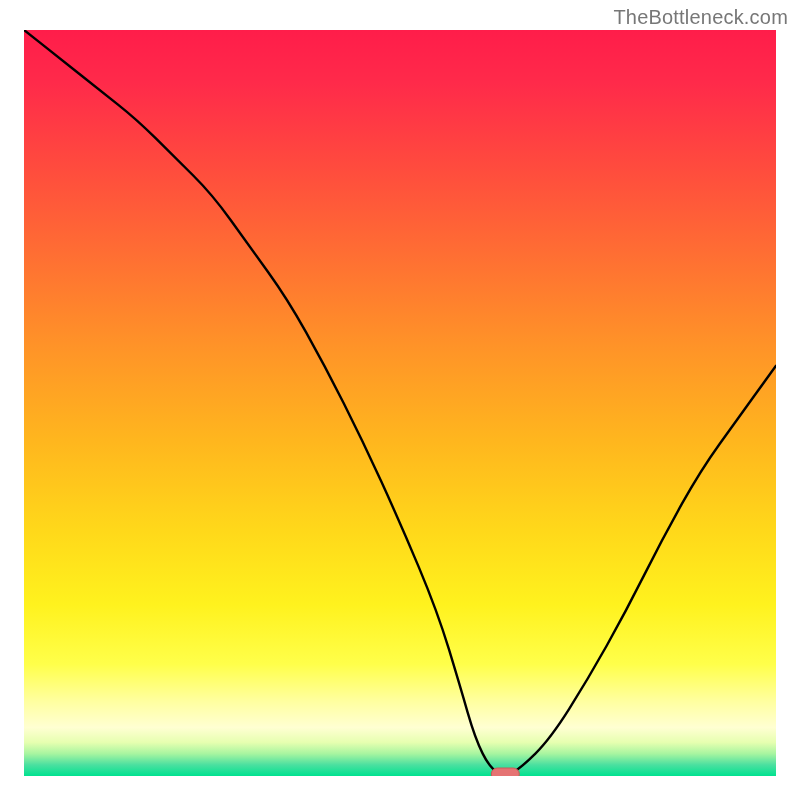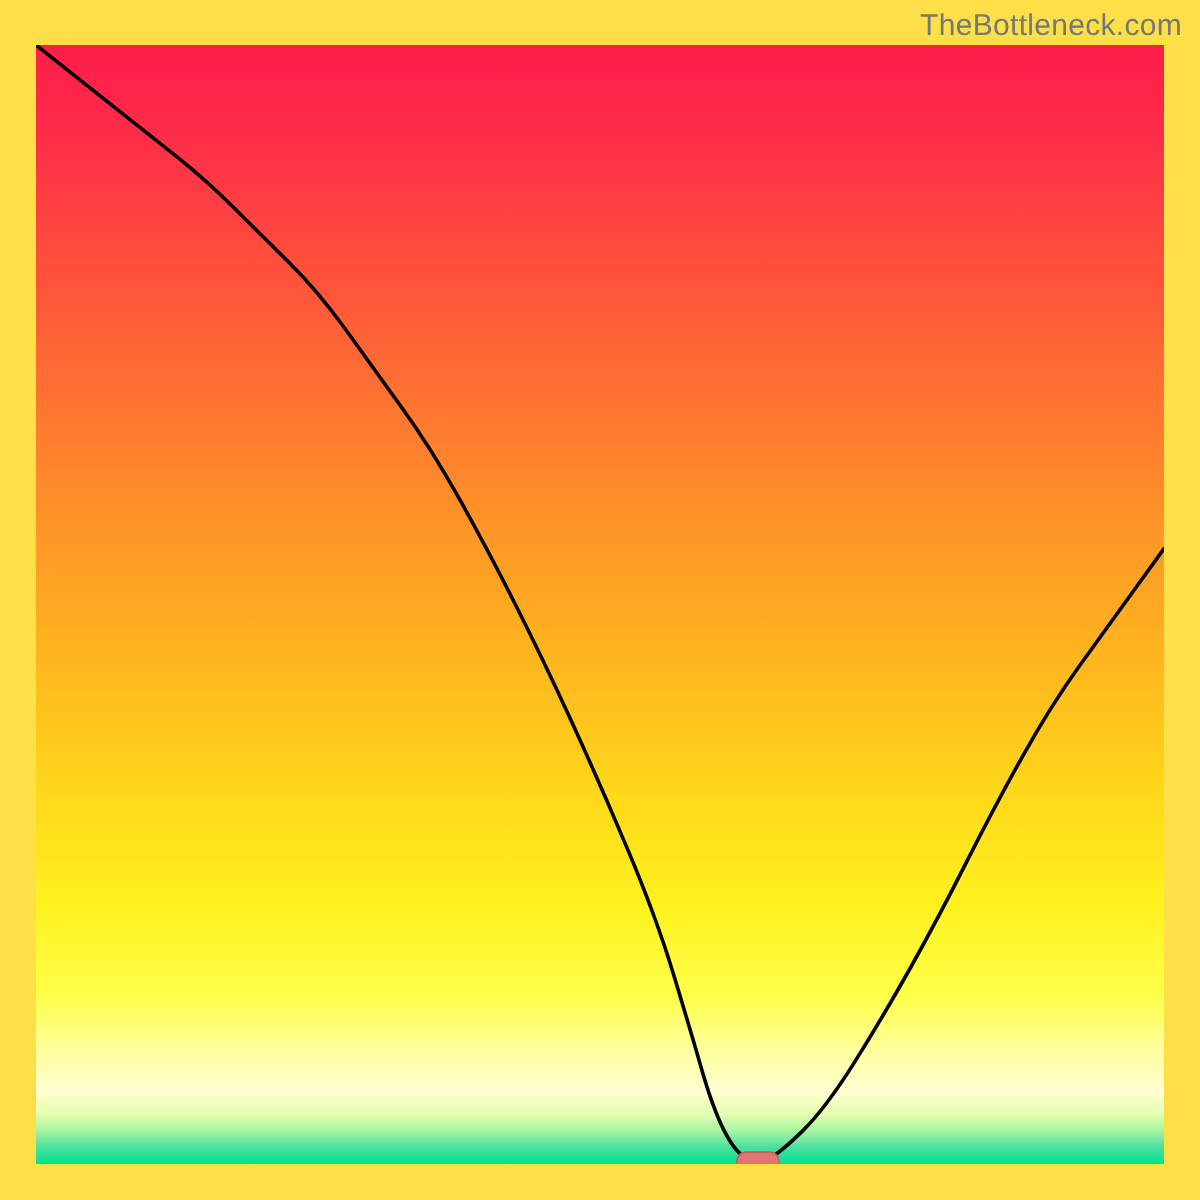--- a/index.html
+++ b/index.html
@@ -15,7 +15,7 @@
     position: relative;
     width: 800px;
     height: 800px;
-    background: #fde047;
+    background: #ffffff;
   }
   .watermark {
     position: absolute;

